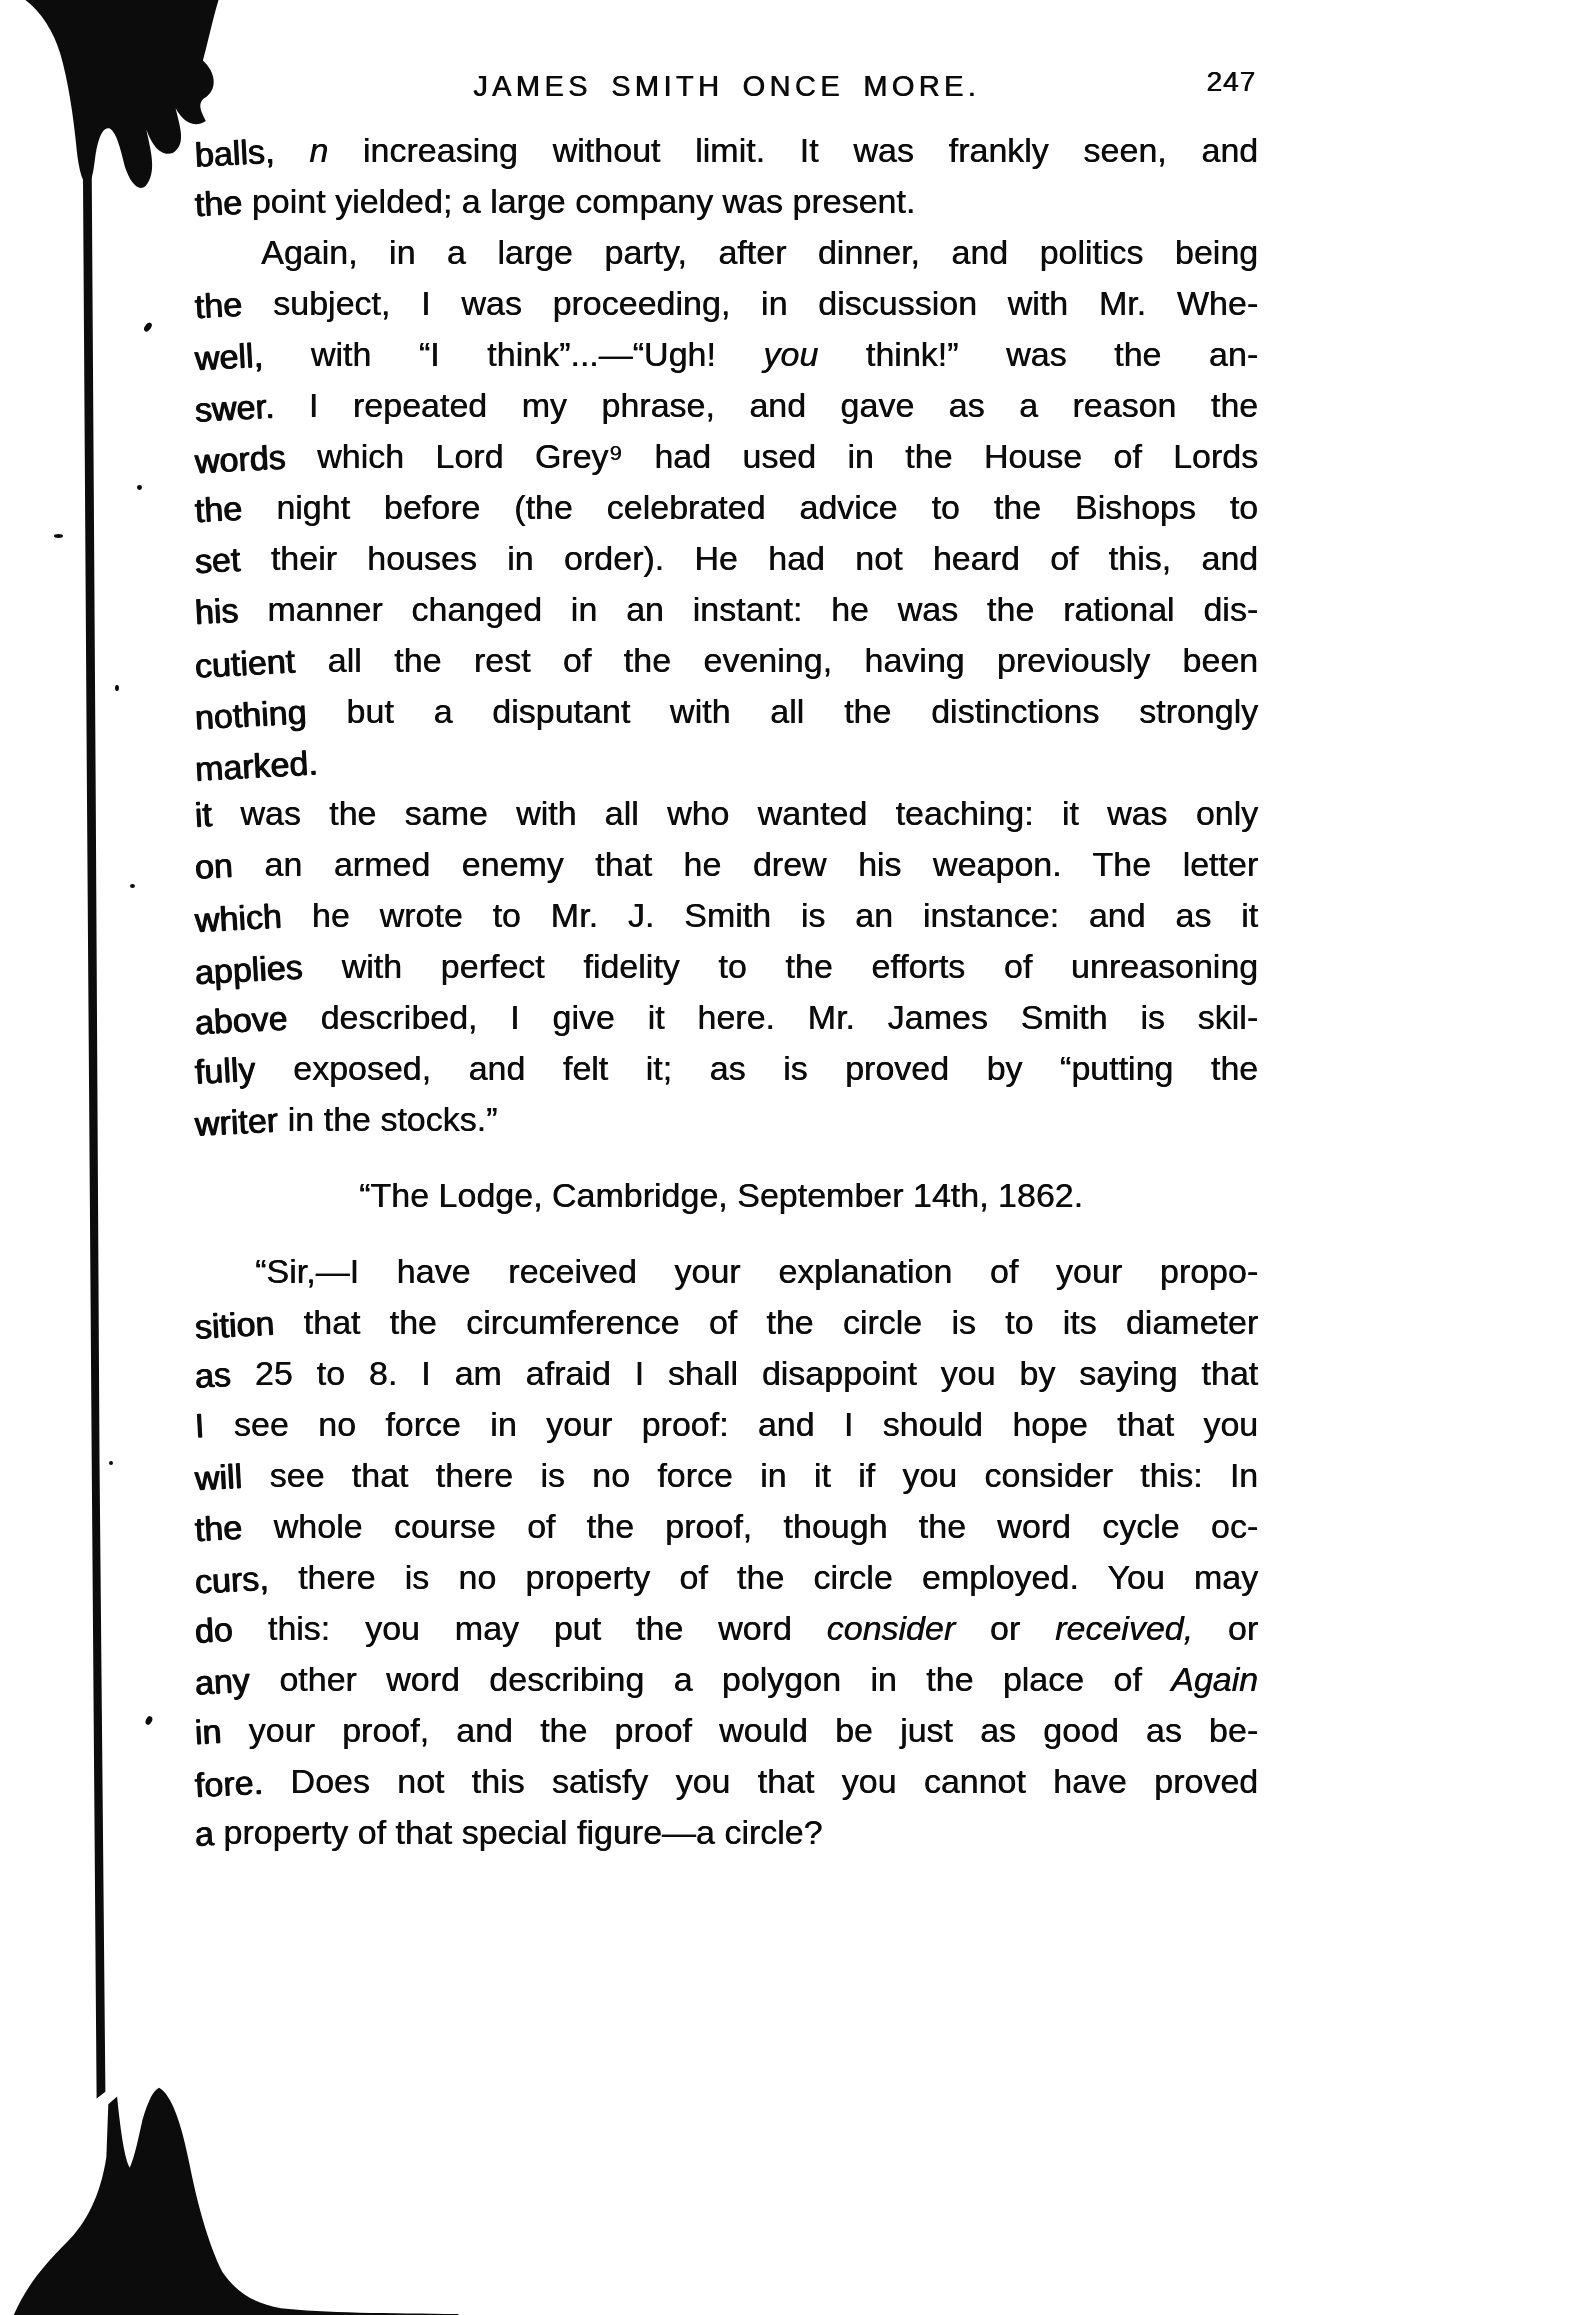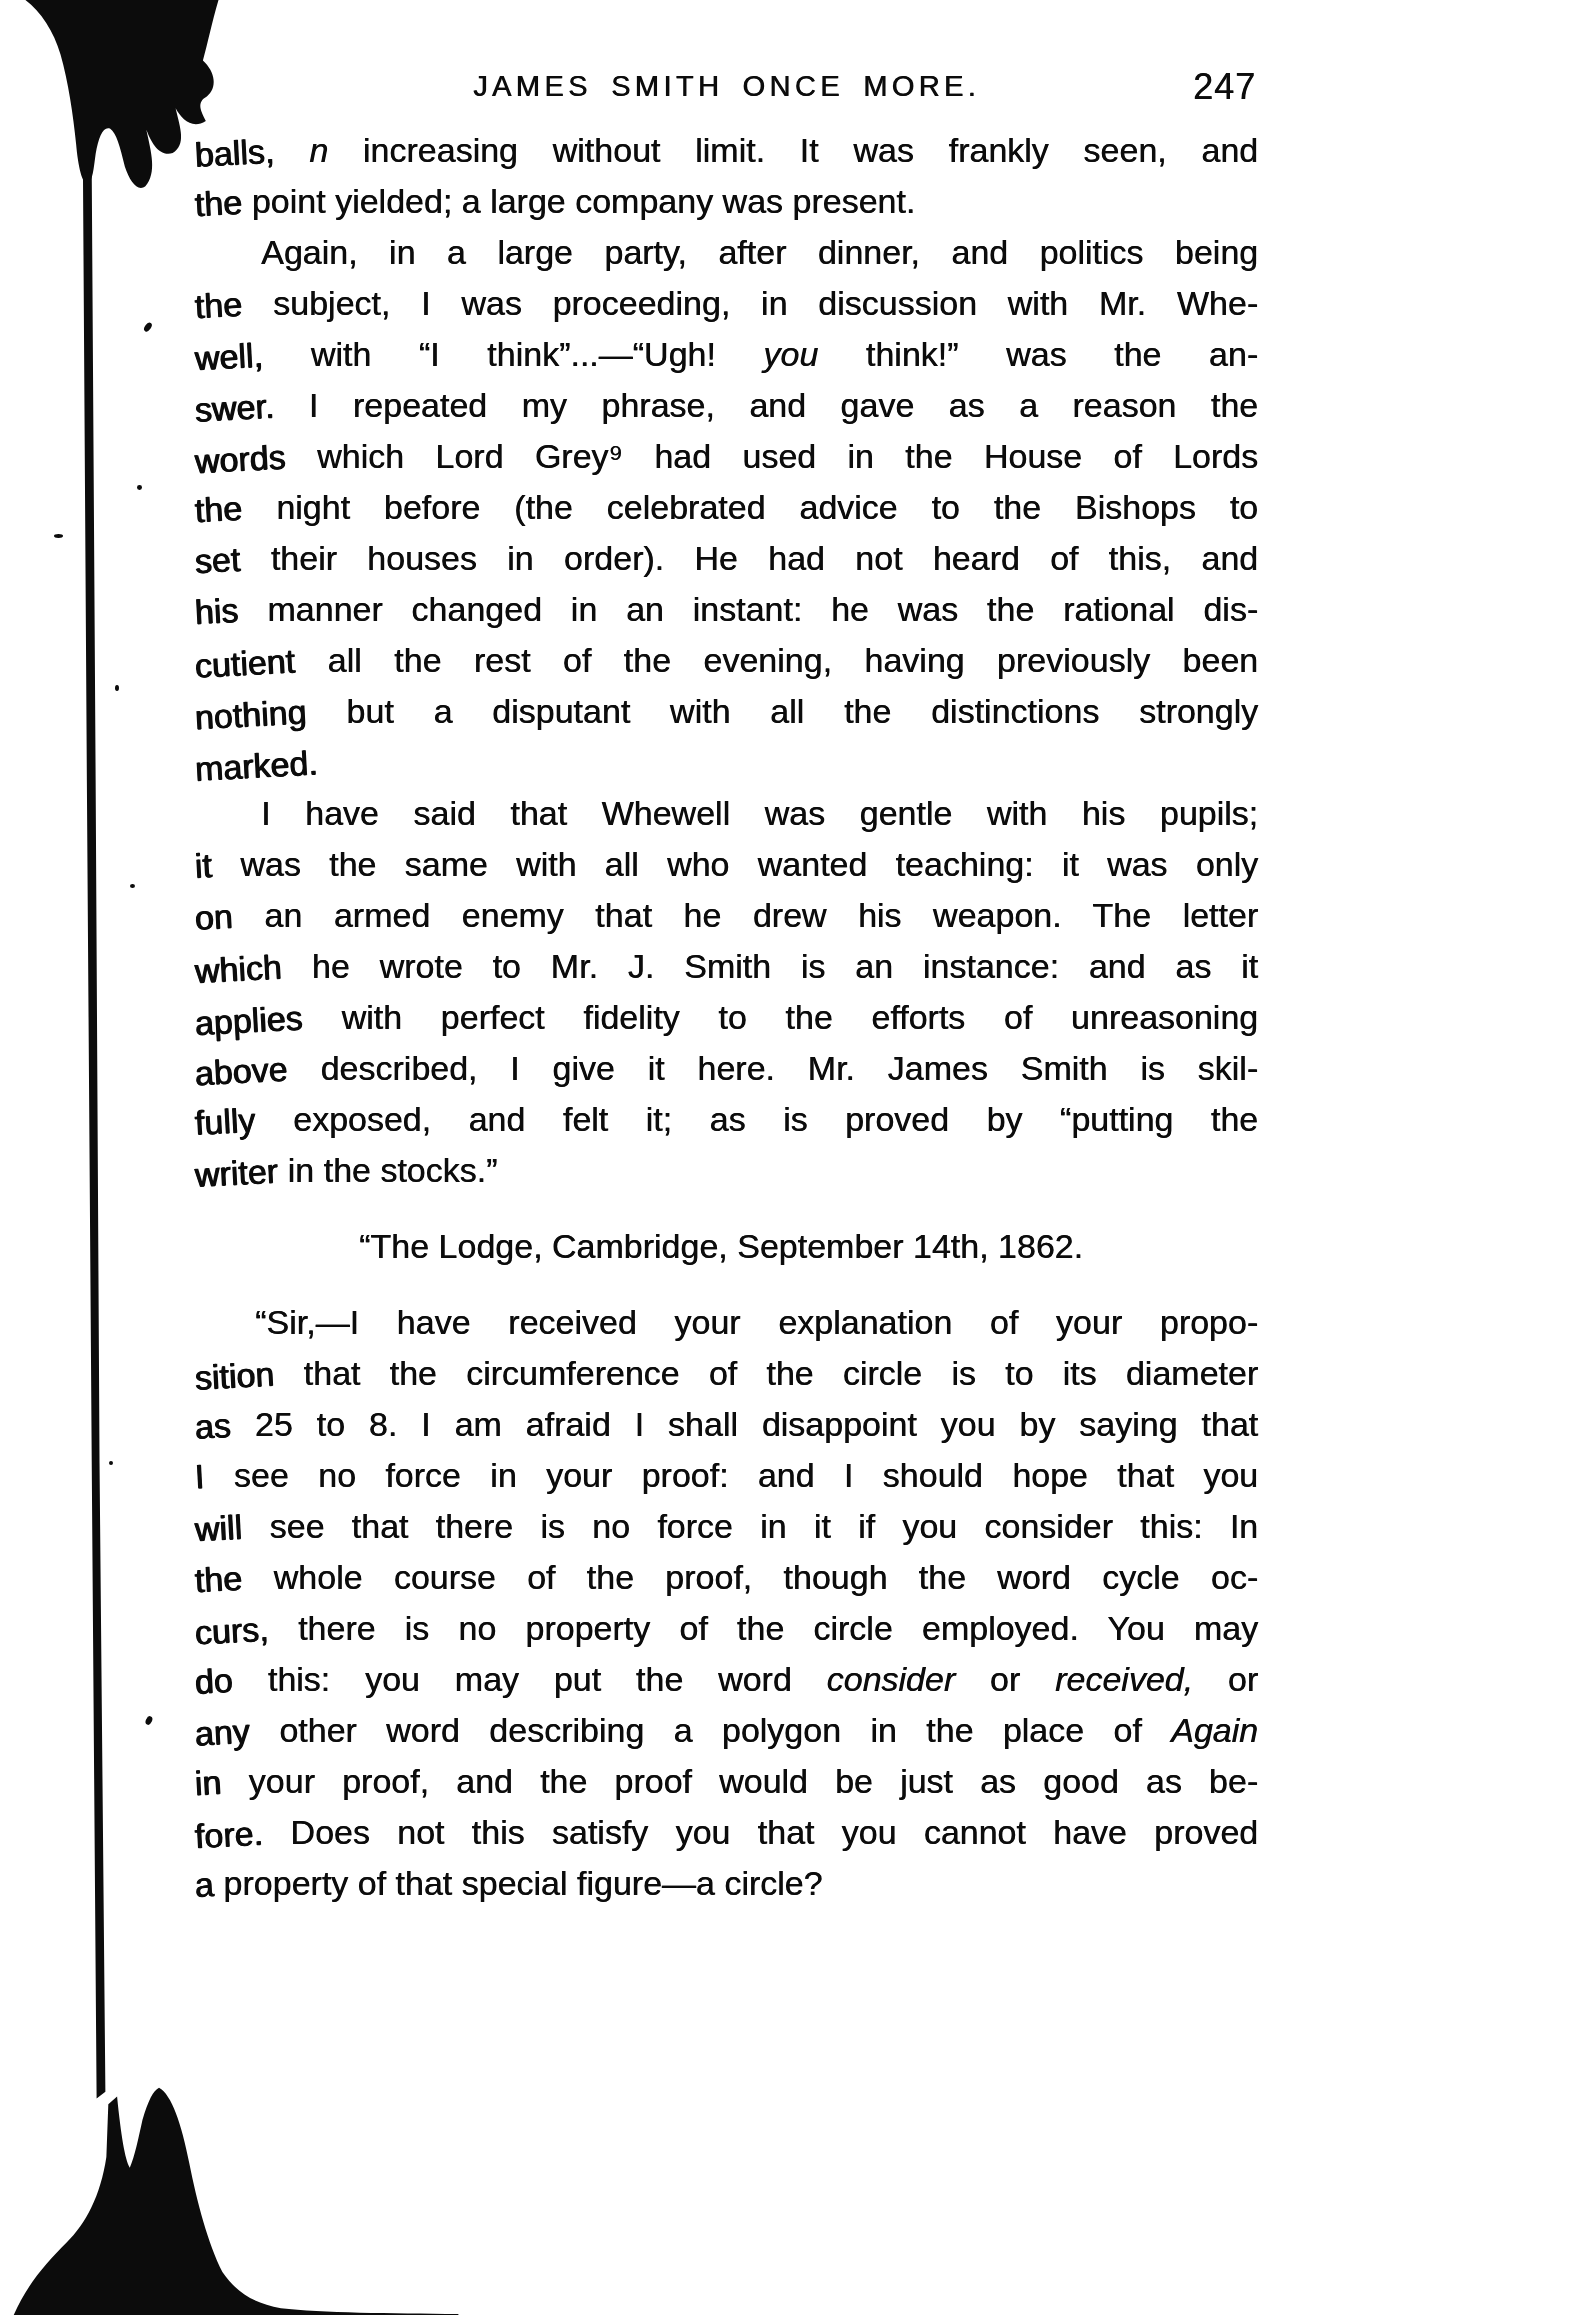--- a/index.html
+++ b/index.html
@@ -34,7 +34,7 @@
   }
   .page-number {
     position: absolute; right: 2px; top: -3.9px;
-    font-size: 36px;
+    font-size: 28px;
     letter-spacing: 1px;
     text-shadow: 0.6px 0.3px 0 currentColor;
   }

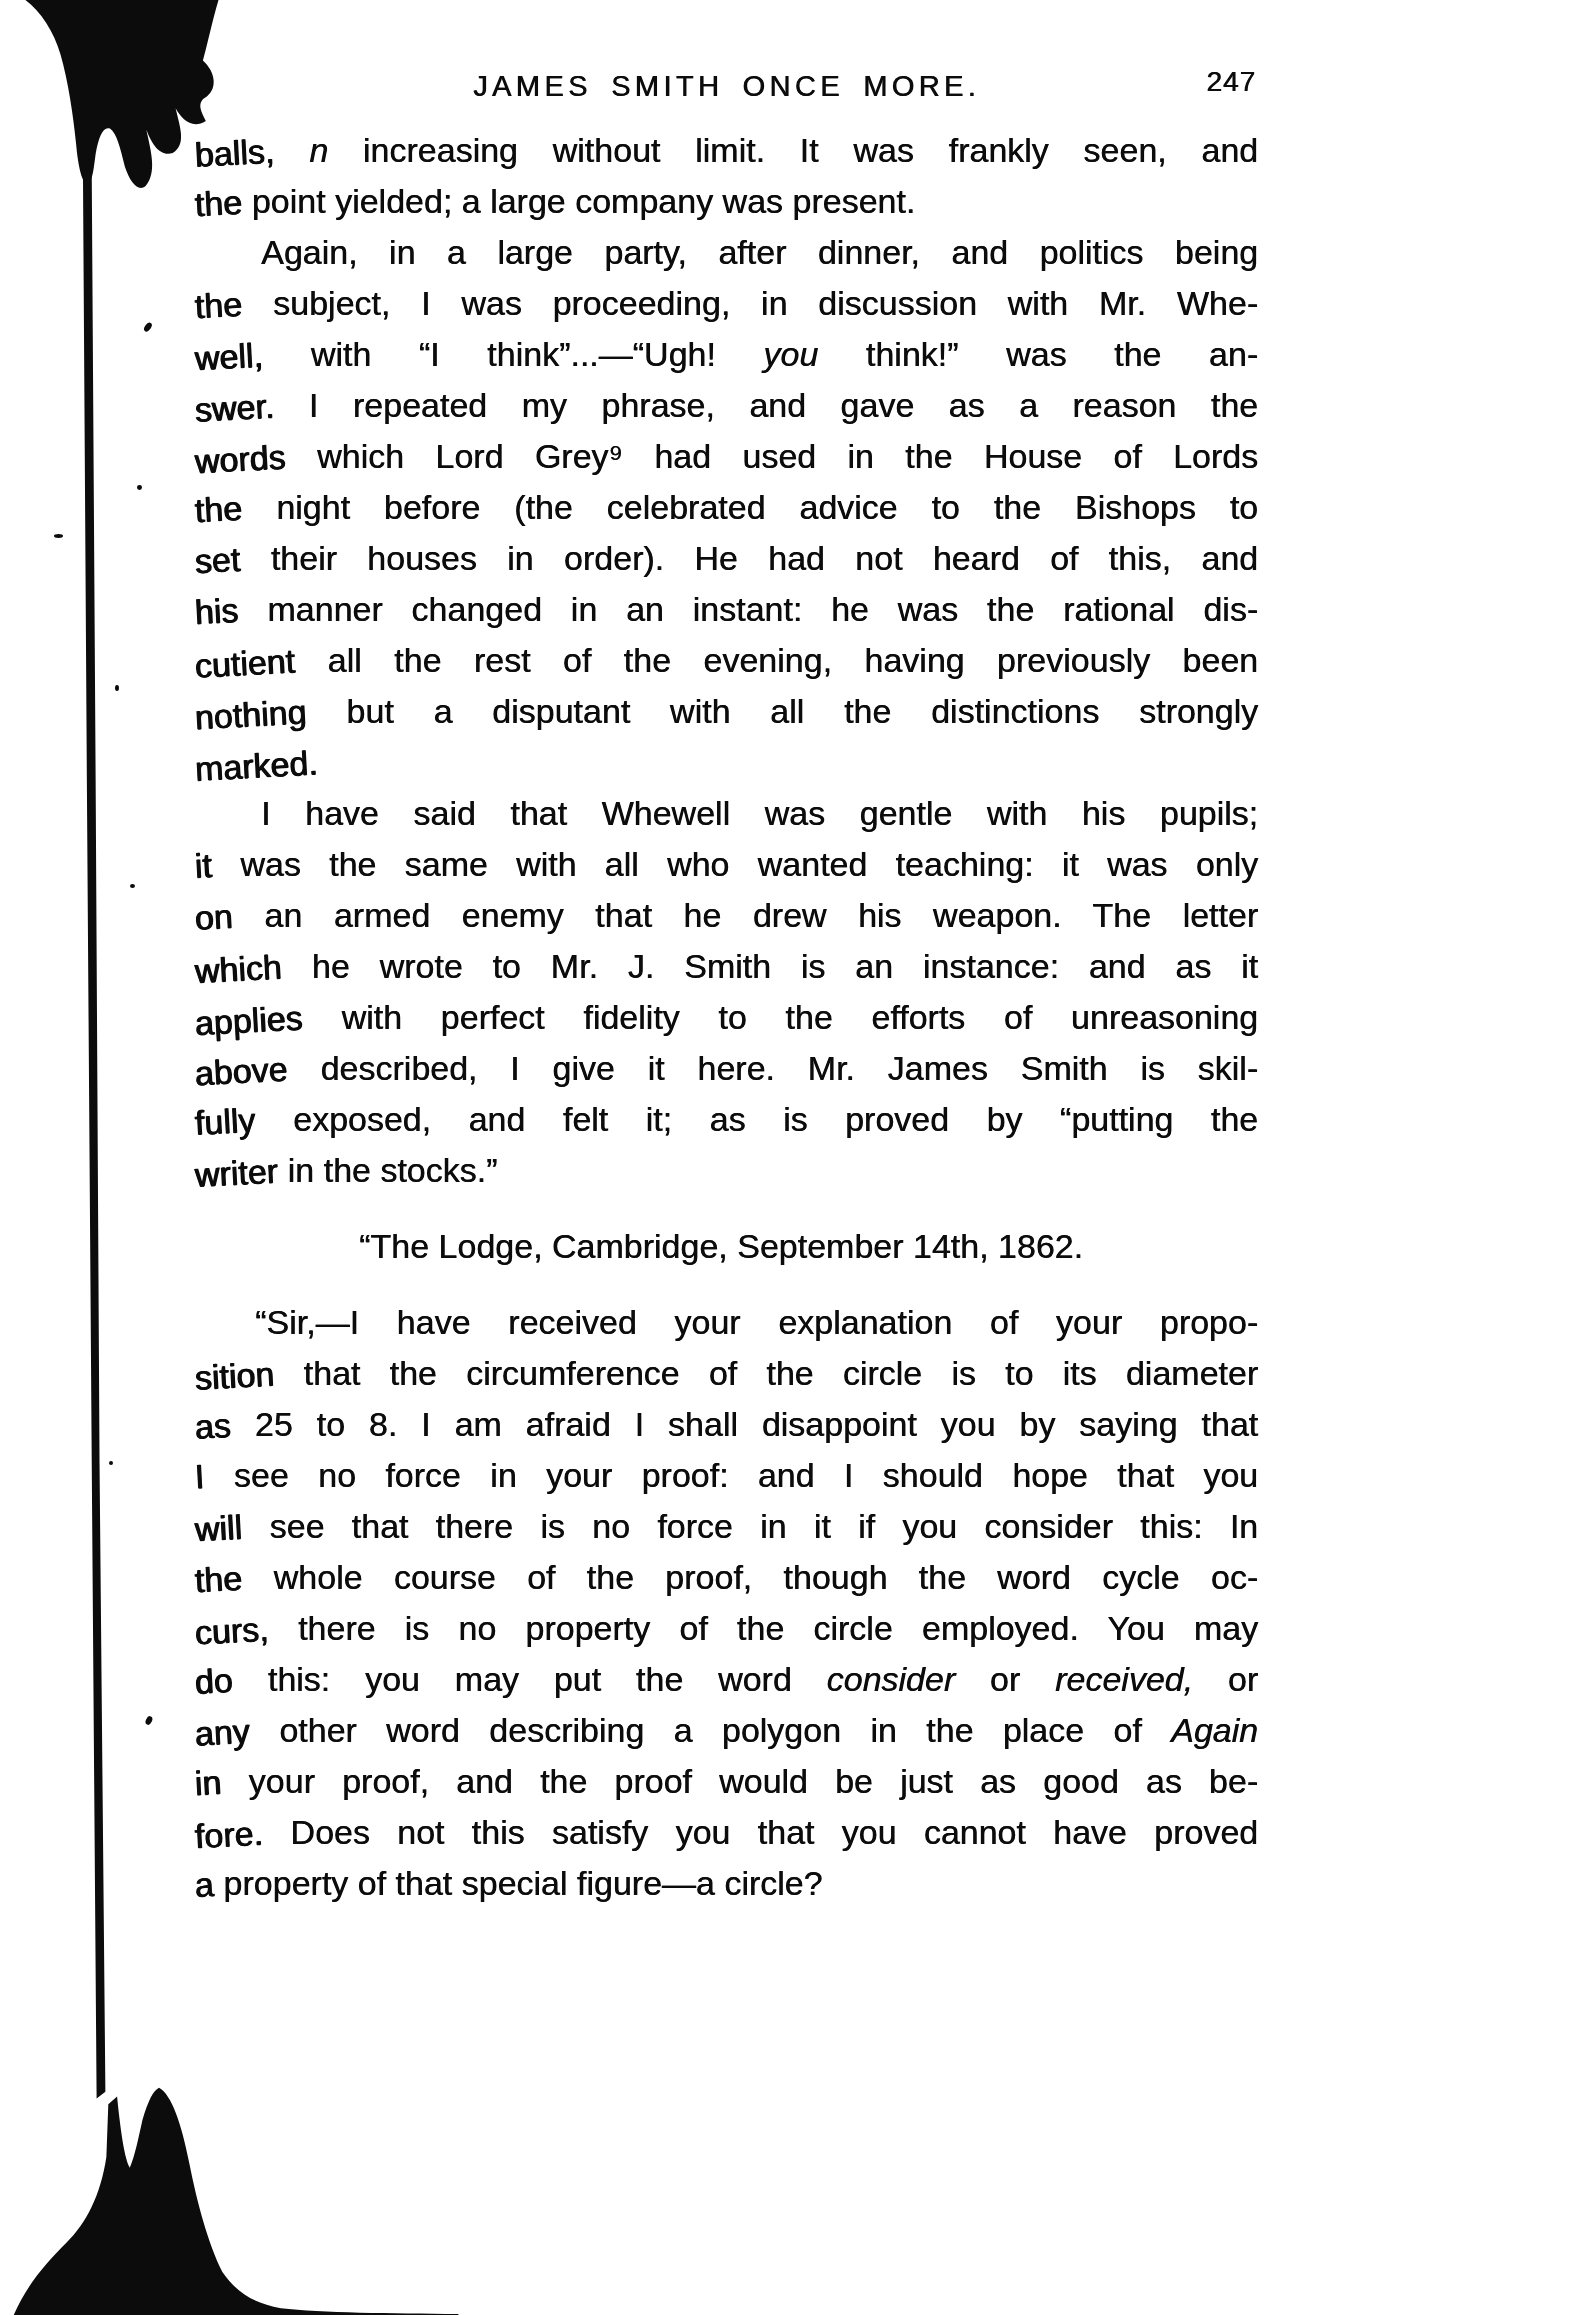--- a/index.html
+++ b/index.html
@@ -134,7 +134,6 @@
     <div class="line flush"><span class="gw">cutient</span> all the rest of the evening, having previously been</div>
     <div class="line flush"><span class="gw">nothing</span> but a disputant with all the distinctions strongly</div>
     <div class="line flush last"><span class="gw">marked.</span></div>
-    <div class="line indent">I have said that Whewell was gentle with his pupils;</div>
     <div class="line flush"><span class="gw">it</span> was the same with all who wanted teaching: it was only</div>
     <div class="line flush"><span class="gw">on</span> an armed enemy that he drew his weapon.  The letter</div>
     <div class="line flush"><span class="gw">which</span> he wrote to Mr. J. Smith is an instance: and as it</div>

